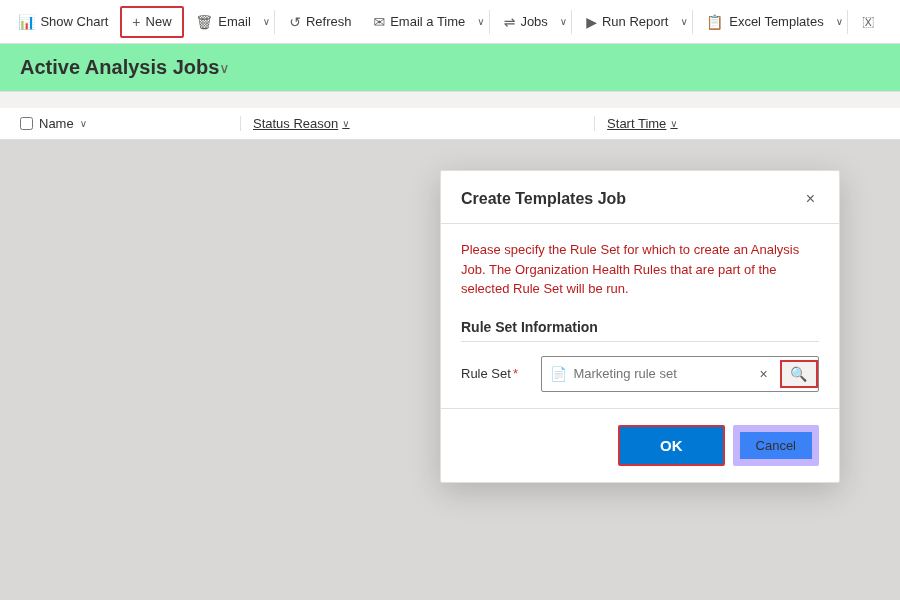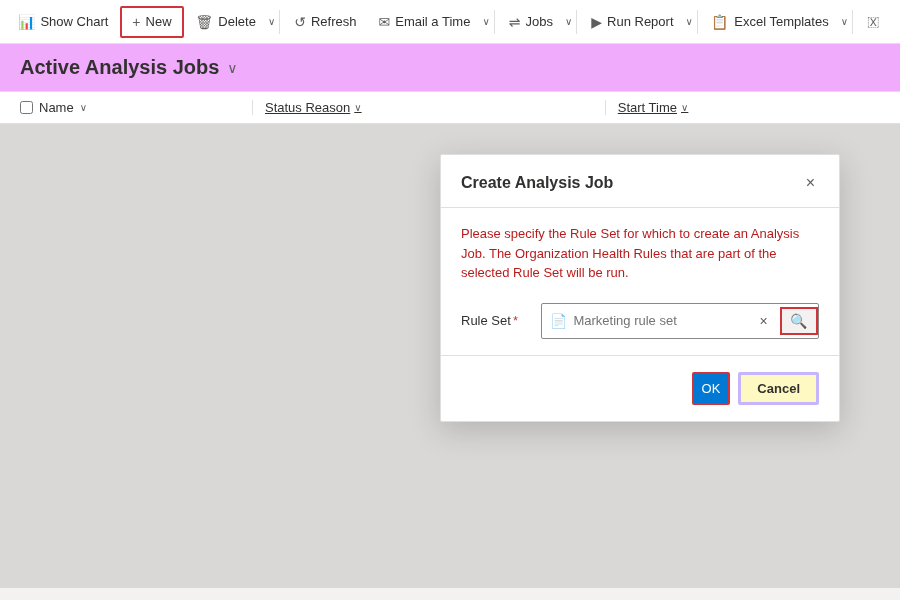--- a/index.html
+++ b/index.html
@@ -295,7 +295,7 @@
 
   <button class="toolbar-btn">
     <span class="icon">🗑</span>
-    <span>Delete</span>
+    <span>Email</span>
   </button>
   <span class="dropdown-arrow">∨</span>
 

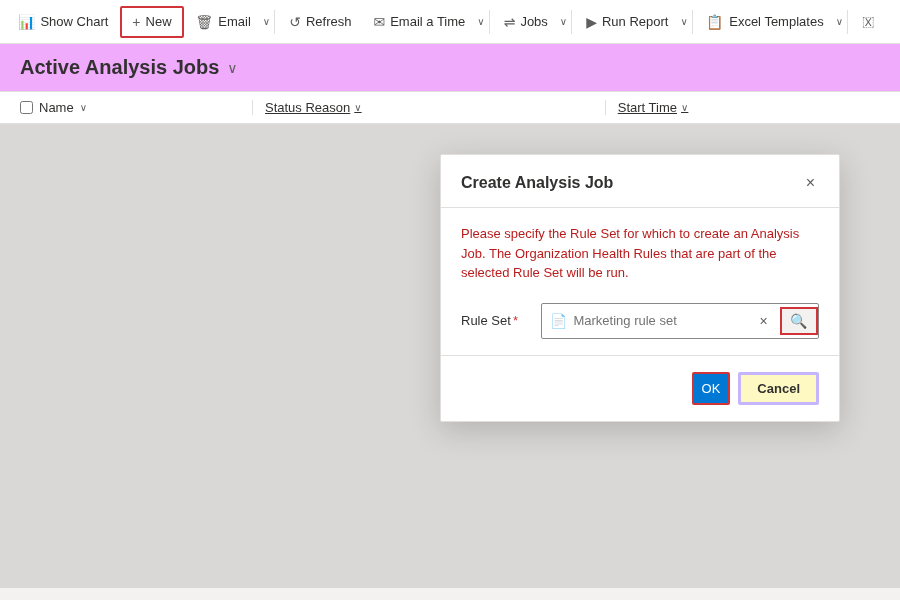--- a/index.html
+++ b/index.html
@@ -61,12 +61,11 @@
 
     
     .page-header {
-      background: #f0abfc;
+      background: #86efac;
       border-bottom: 1px solid #e1dfdd;
       padding: 12px 20px;
       display: flex;
       align-items: center;
-      gap: 8px;
     }
     .page-title {
       font-size: 20px;

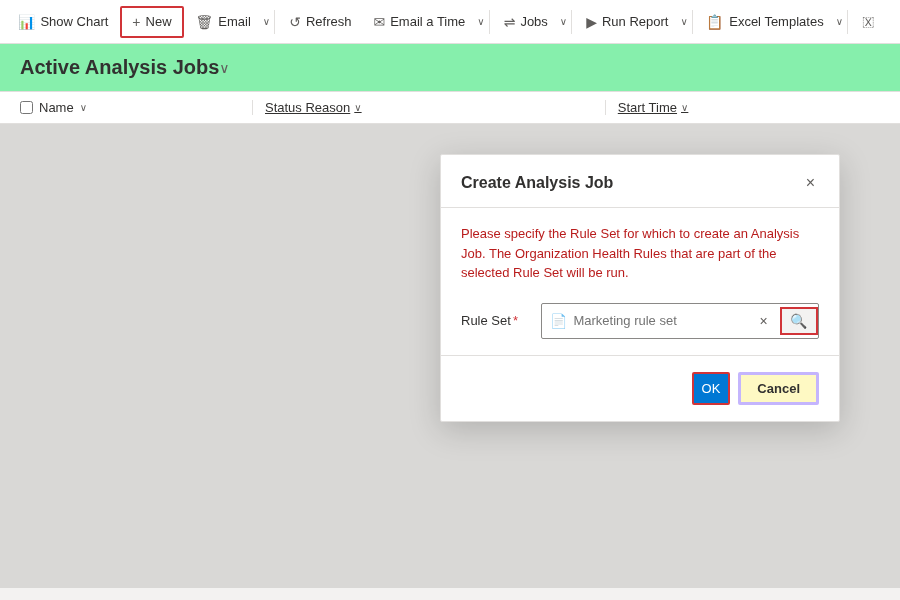--- a/index.html
+++ b/index.html
@@ -84,7 +84,8 @@
       background: #fff;
       border-bottom: 1px solid #e1dfdd;
       padding: 8px 20px;
-      gap: 12px;
+      gap: 0;
+      margin-top: 16px;
     }
     .col-check {
       display: flex;

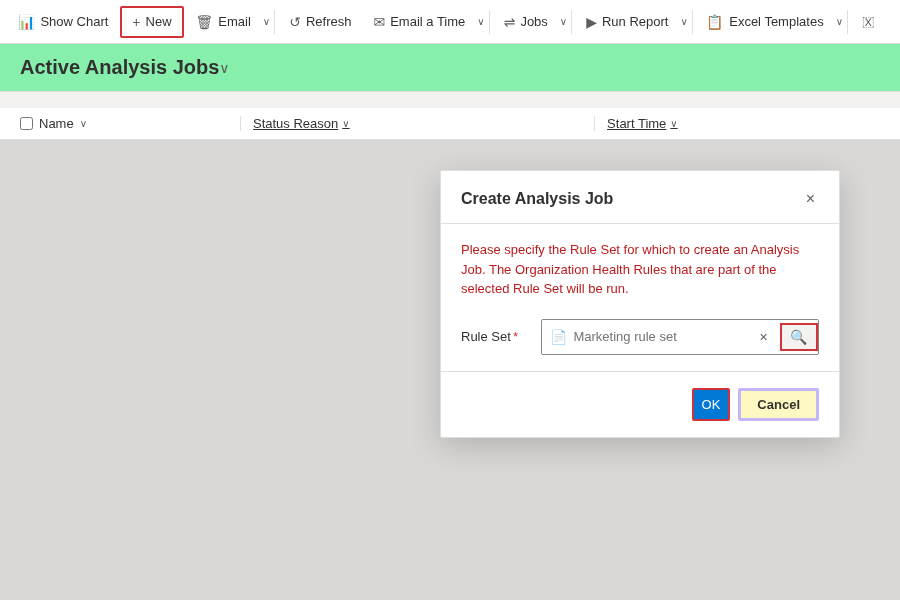--- a/index.html
+++ b/index.html
@@ -368,7 +368,7 @@
 
   <div class="dialog">
     <div class="dialog-header">
-      <span class="dialog-title">Create Analysis Job</span>
+      <span class="dialog-title">Create Templates Job</span>
       <button class="dialog-close">×</button>
     </div>
 

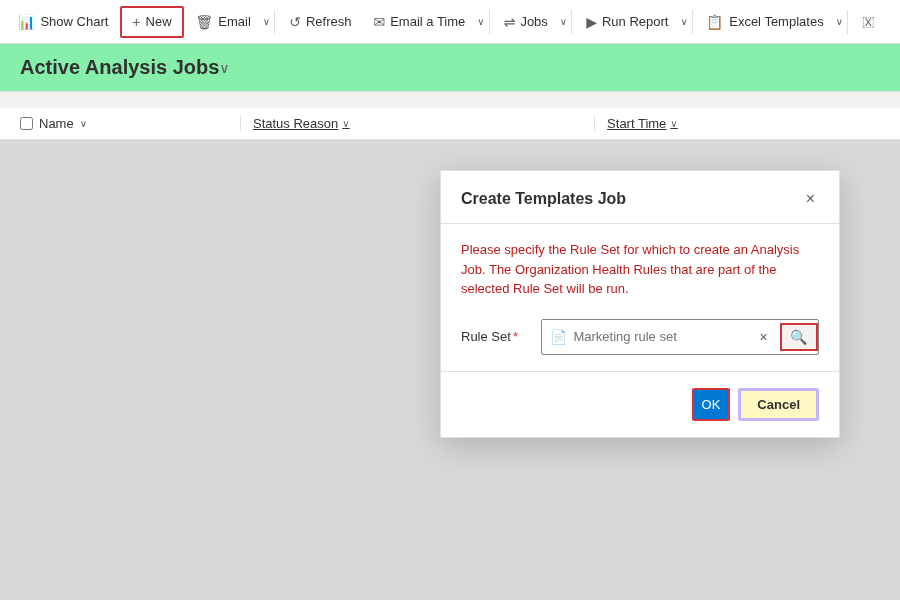--- a/index.html
+++ b/index.html
@@ -375,6 +375,7 @@
     <div class="dialog-body">
       <p class="dialog-desc">Please specify the Rule Set for which to create an Analysis Job. The Organization Health Rules that are part of the selected Rule Set will be run.</p>
 
+      <div class="section-title">Rule Set Information</div>
 
       <div class="form-row">
         <label class="form-label">

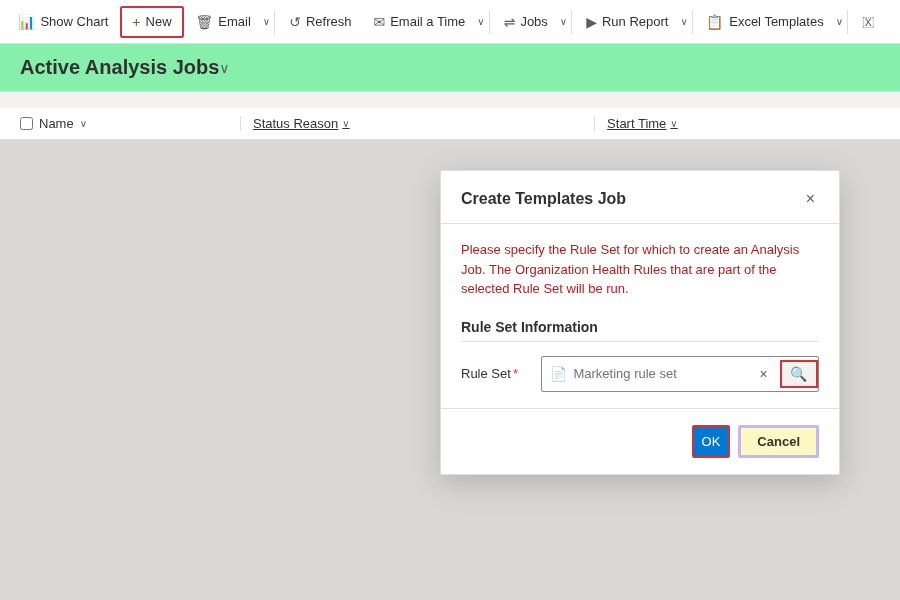--- a/index.html
+++ b/index.html
@@ -261,11 +261,11 @@
       background: #0078d4;
       color: #fff;
       border: 2px solid #d13438;
-      padding: 6px 8px;
+      padding: 6px 40px;
       border-radius: 2px;
       cursor: pointer;
-      font-size: 13px;
-      font-weight: 400;
+      font-size: 15px;
+      font-weight: 700;
     }
 
     .btn-cancel {

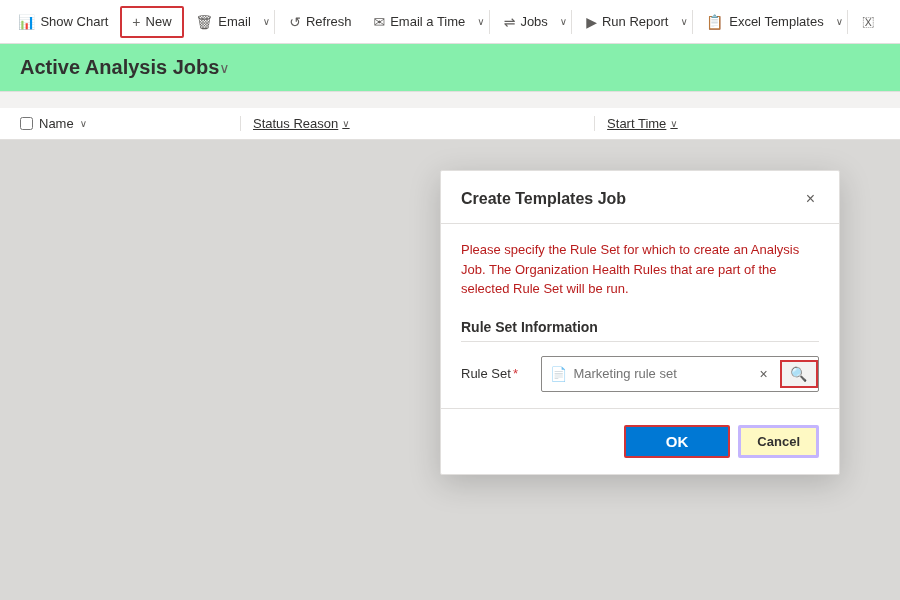--- a/index.html
+++ b/index.html
@@ -269,14 +269,13 @@
     }
 
     .btn-cancel {
-      background: #fef9c3;
-      color: #323130;
-      border: 3px solid #c4b5fd;
+      background: #3b82f6;
+      color: #323130;
+      border: 7px solid #c4b5fd;
       padding: 6px 16px;
       border-radius: 2px;
       cursor: pointer;
       font-size: 13px;
-      font-weight: bold;
     }
   </style>
 </head>

